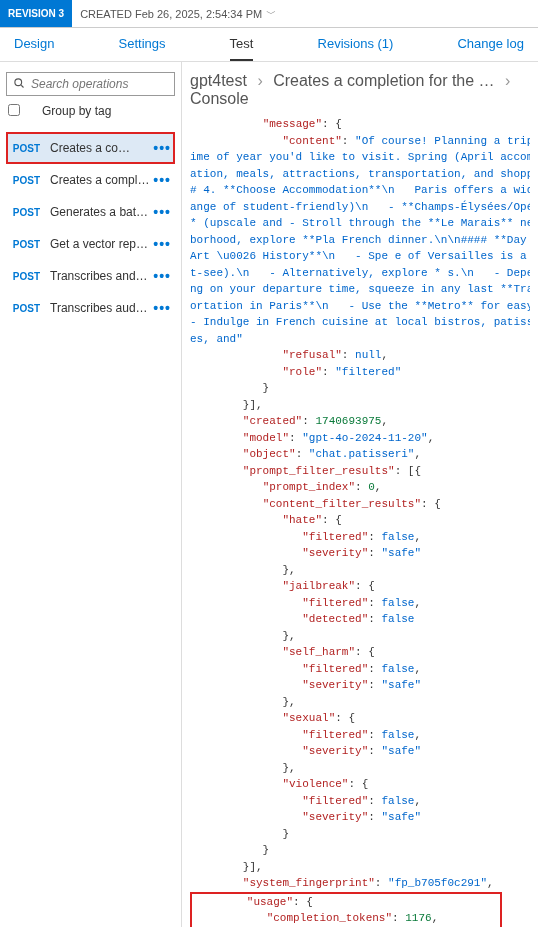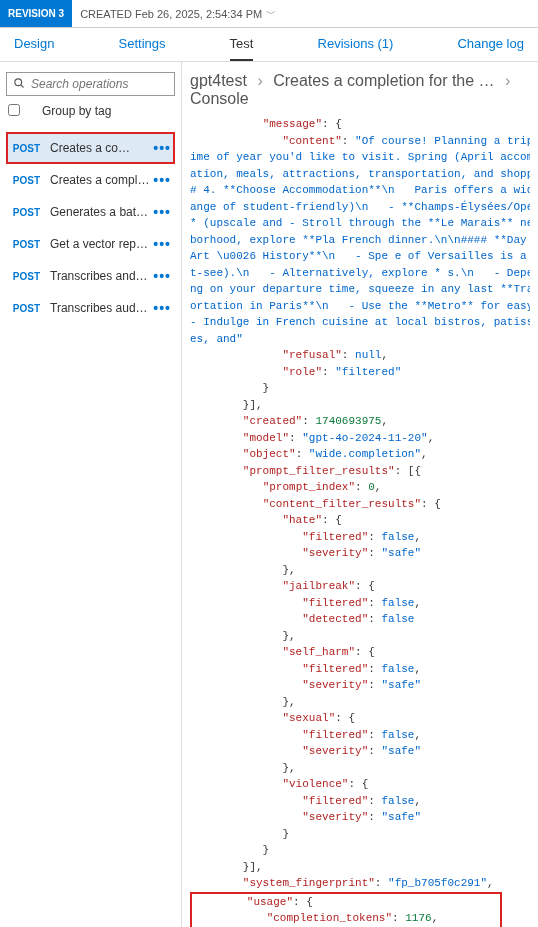--- a/index.html
+++ b/index.html
@@ -156,7 +156,7 @@
         }],
         <span class="k">"created"</span>: <span class="n">1740693975</span>,
         <span class="k">"model"</span>: <span class="s">"<span>gpt-4o-2024-11-20</span>"</span>,
-        <span class="k">"object"</span>: <span class="s">"<span>wide.completion</span>"</span>,
+        <span class="k">"object"</span>: <span class="s">"<span>chat.patisseri</span>"</span>,
         <span class="k">"prompt_filter_results"</span>: [{
            <span class="k">"prompt_index"</span>: <span class="n">0</span>,
            <span class="k">"content_filter_results"</span>: {

